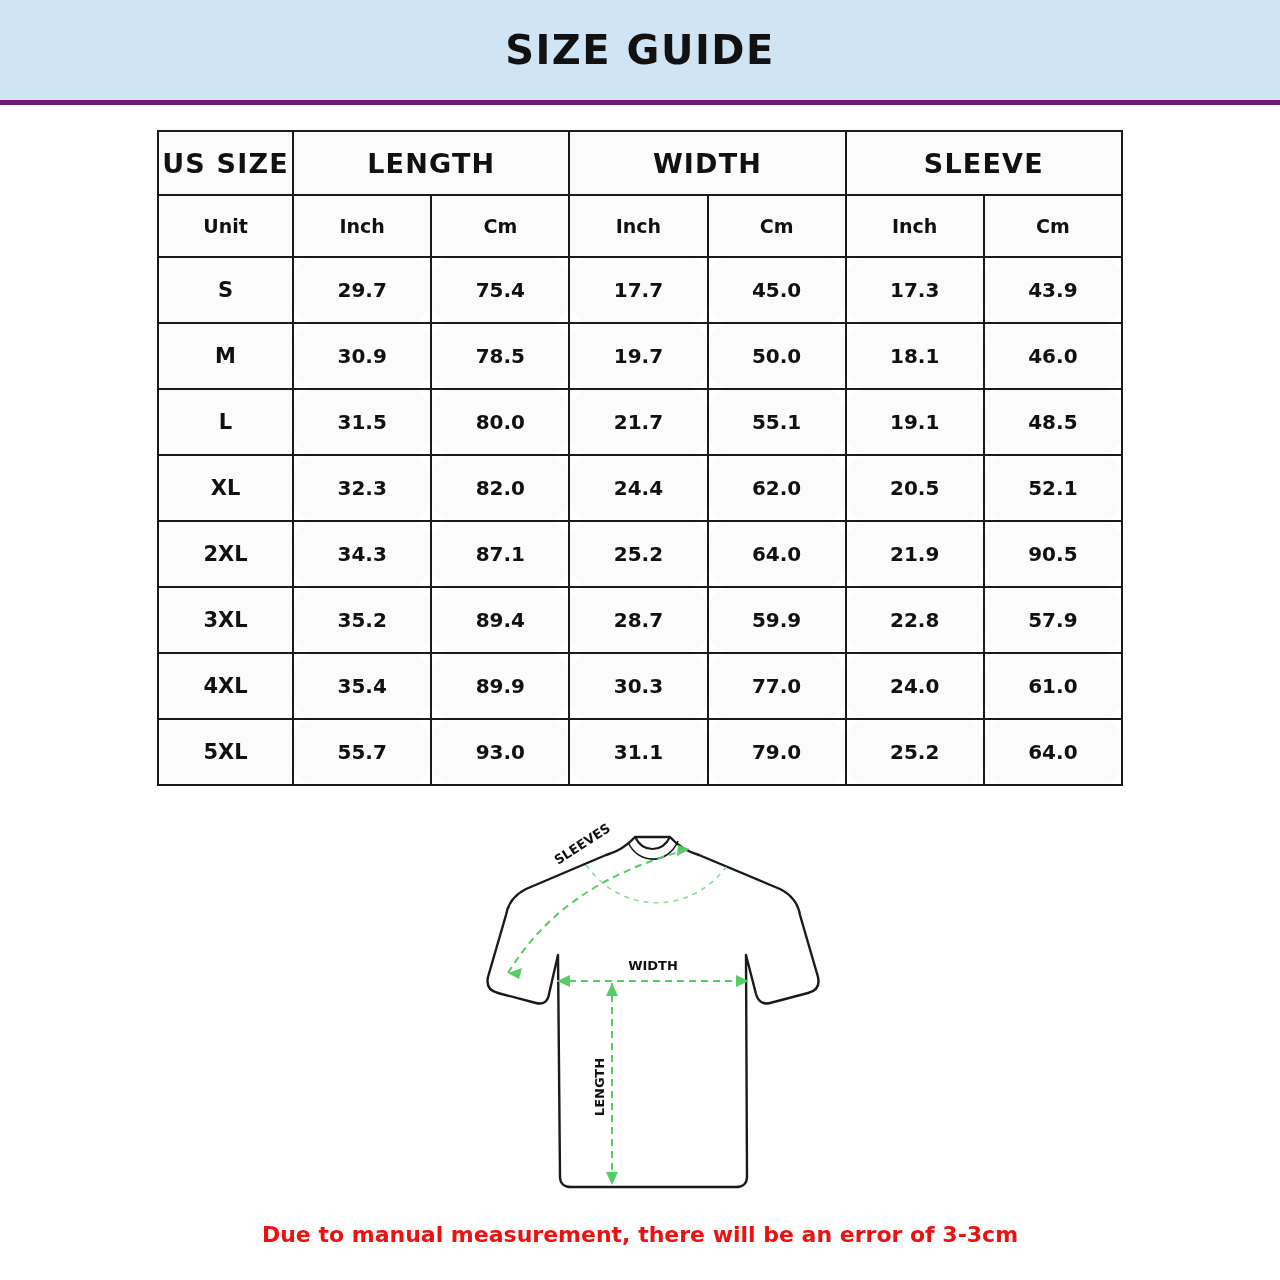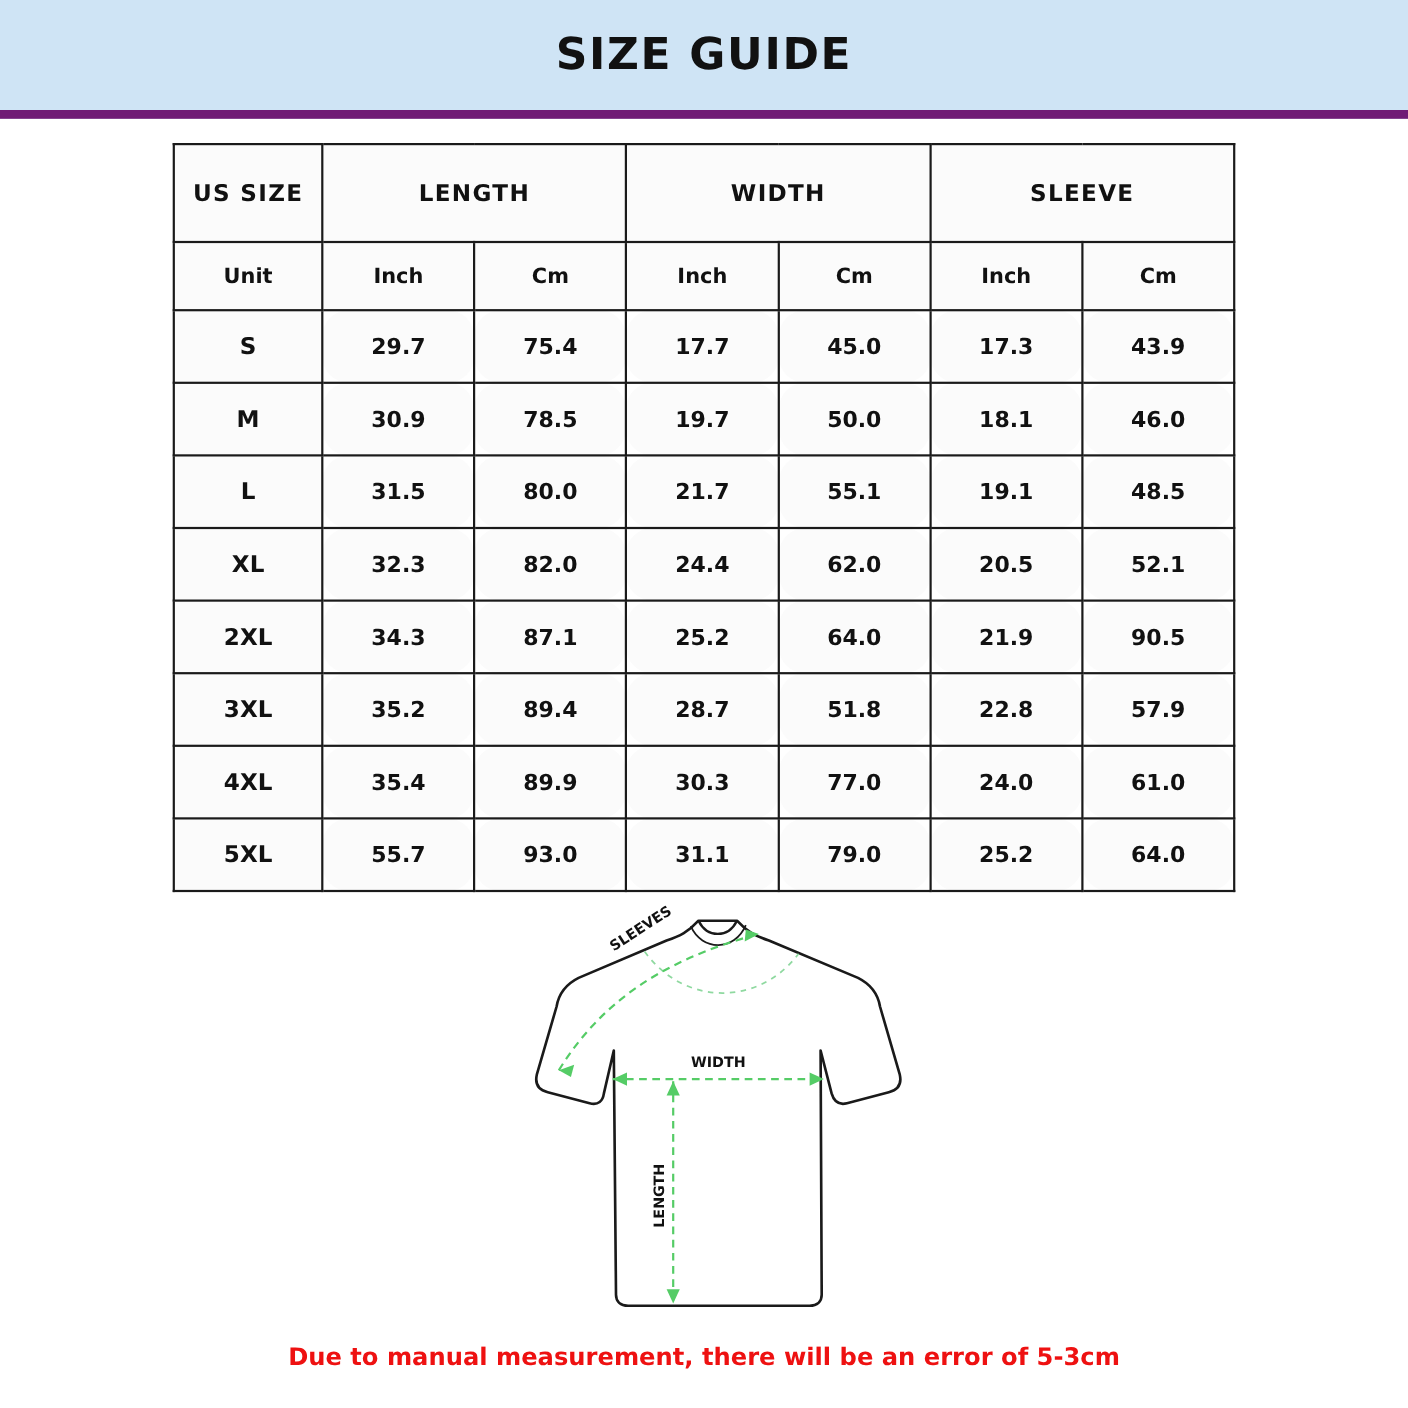--- a/index.html
+++ b/index.html
@@ -27,7 +27,7 @@
     width: 1280px;
     height: 100px;
     background: #cfe4f5;
-    border-bottom: 8px solid #701a75;
+    border-bottom: 5px solid #701a75;
     display: flex;
     align-items: center;
     justify-content: center;

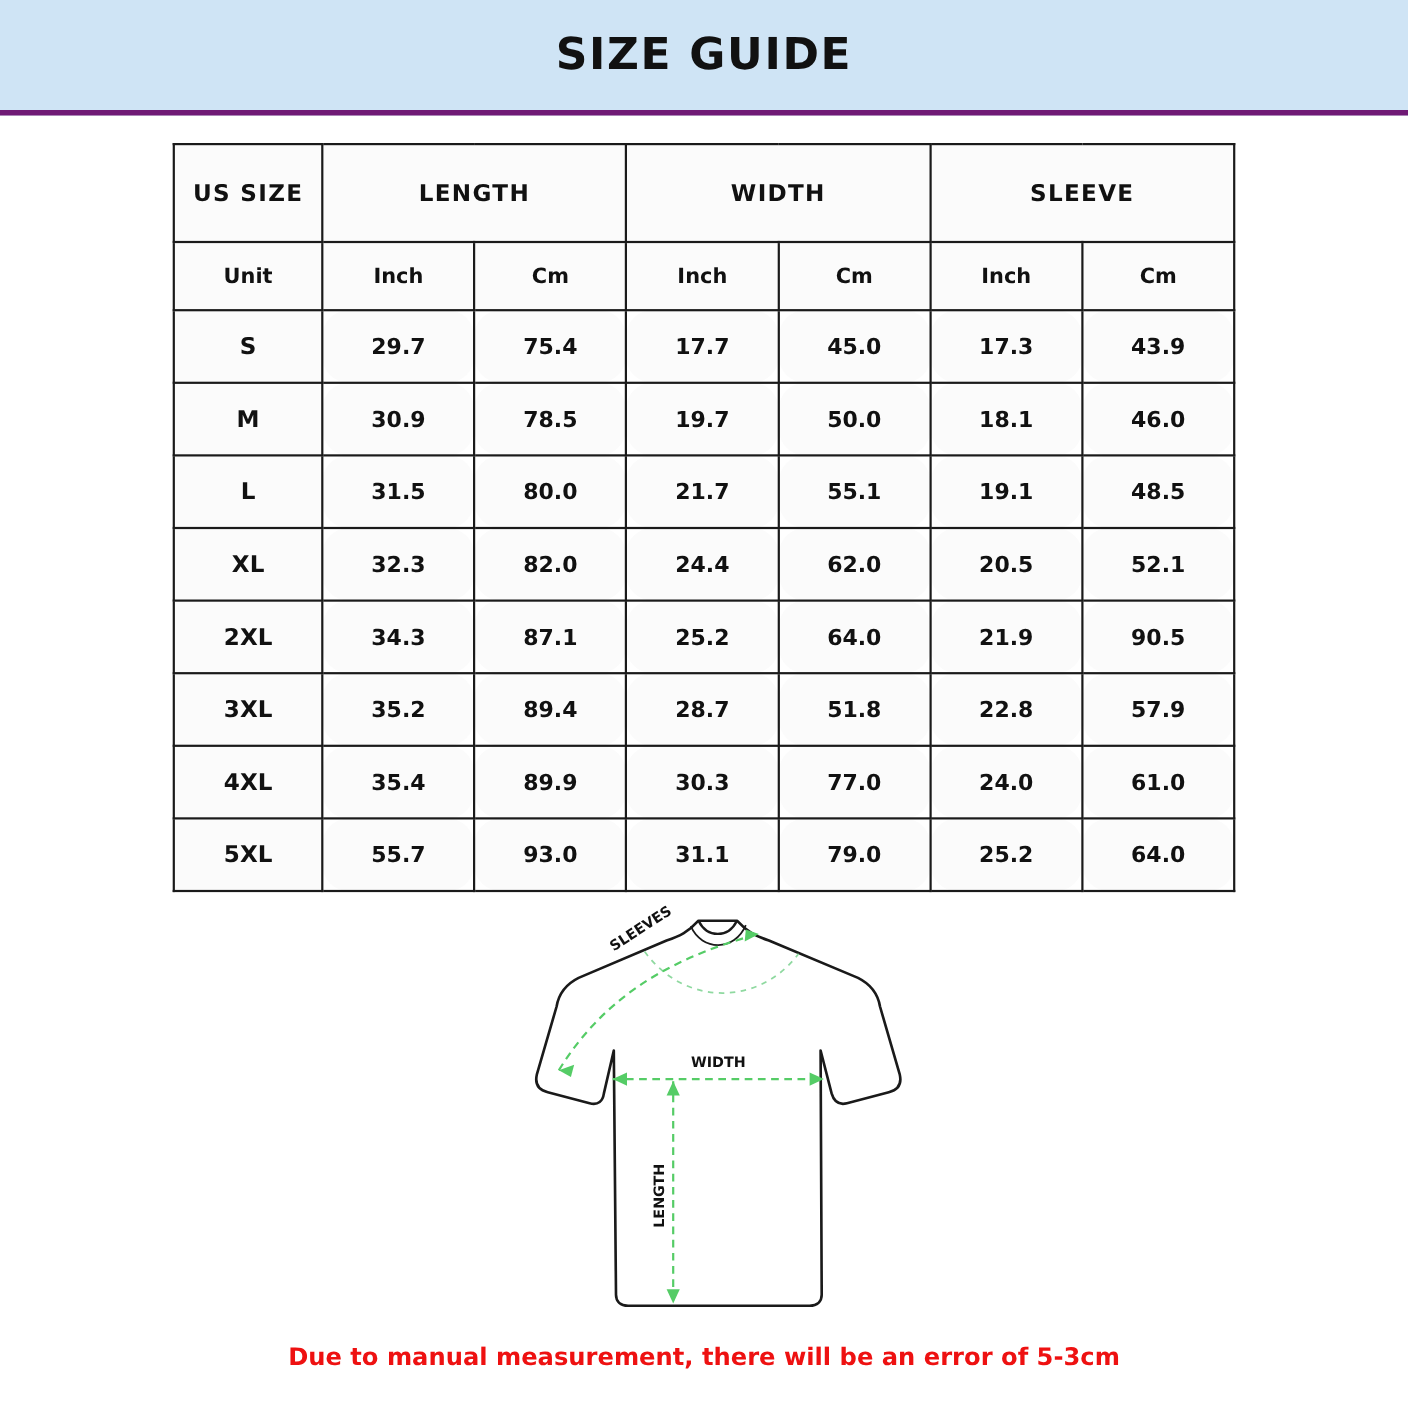--- a/index.html
+++ b/index.html
@@ -66,8 +66,8 @@
   col.c-d  { width: 138px; }
 
   .grouphead {
-    height: 89px;
-    font-size: 21px;
+    height: 64px;
+    font-size: 27px;
     font-weight: bold;
     letter-spacing: 1.2px;
   }

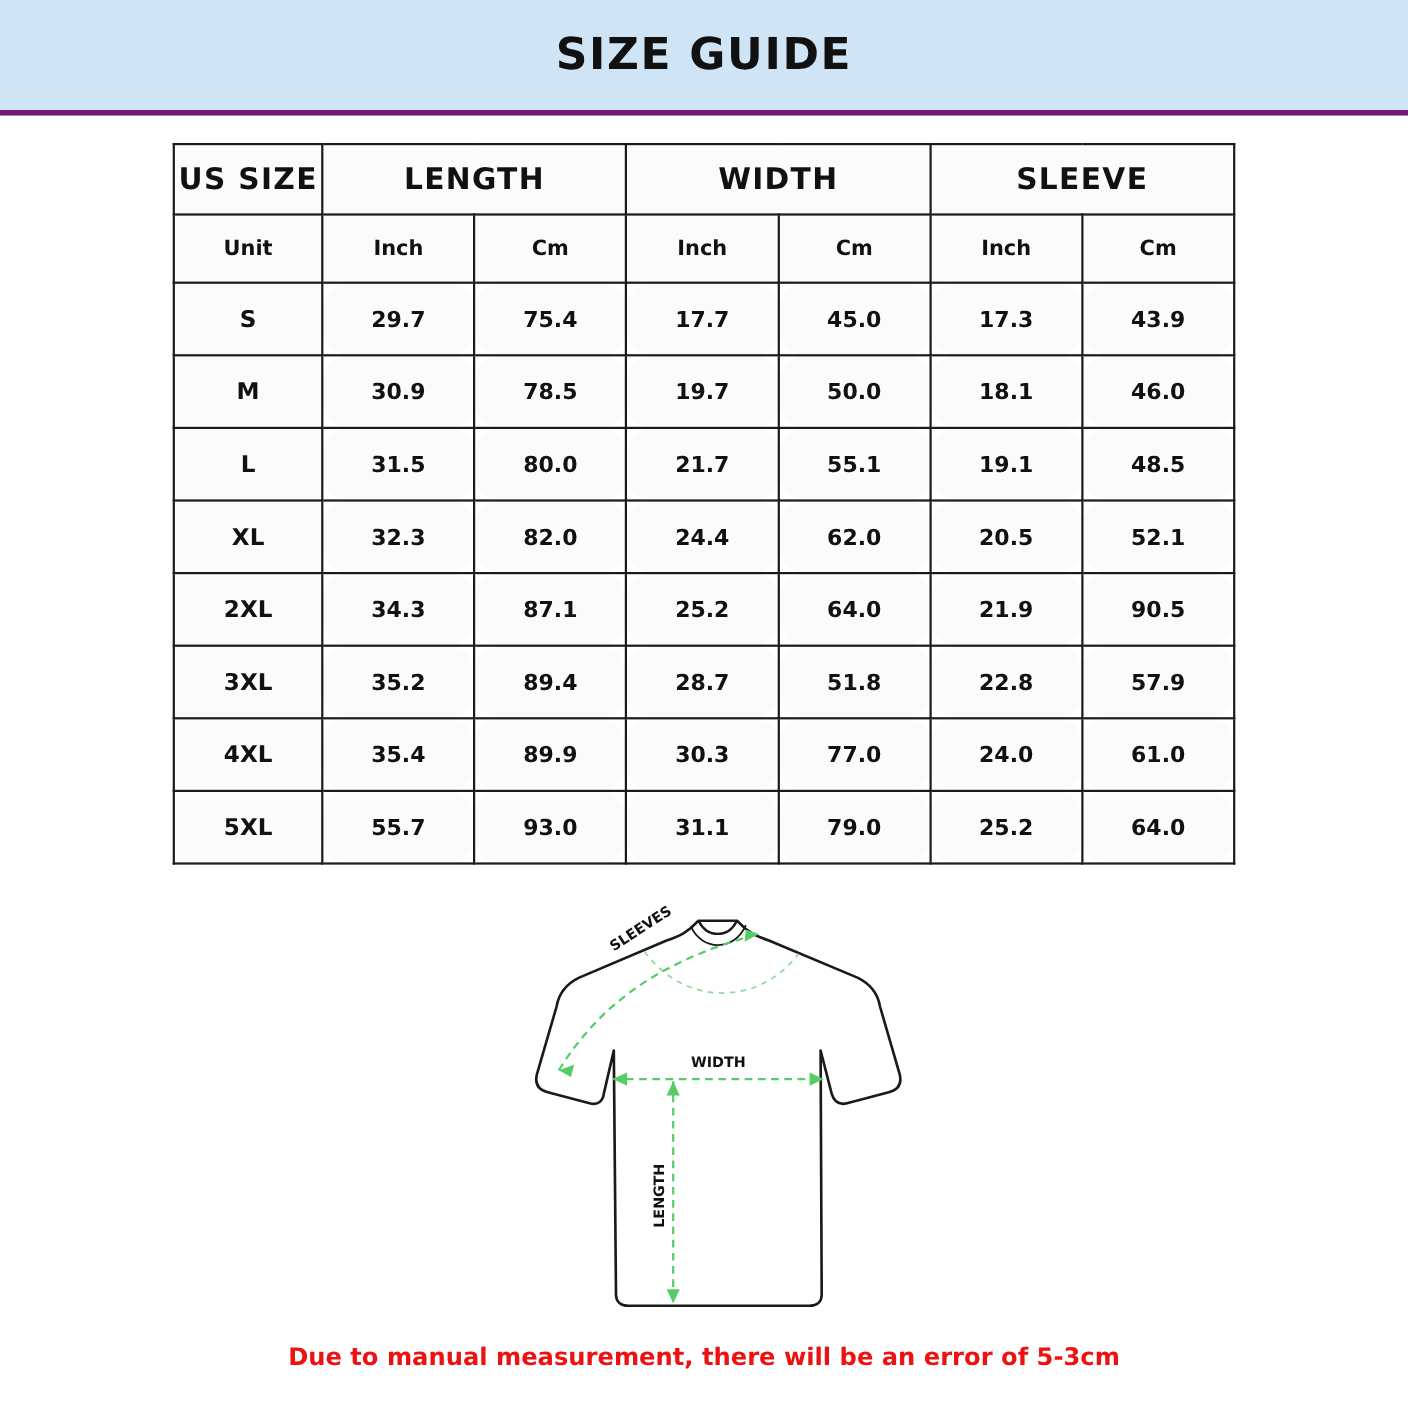--- a/index.html
+++ b/index.html
@@ -206,7 +206,7 @@
           <td class="val">35.2</td>
           <td class="val">89.4</td>
           <td class="val">28.7</td>
-          <td class="val">51.8</td>
+          <td class="val">59.9</td>
           <td class="val">22.8</td>
           <td class="val">57.9</td>
         </tr>

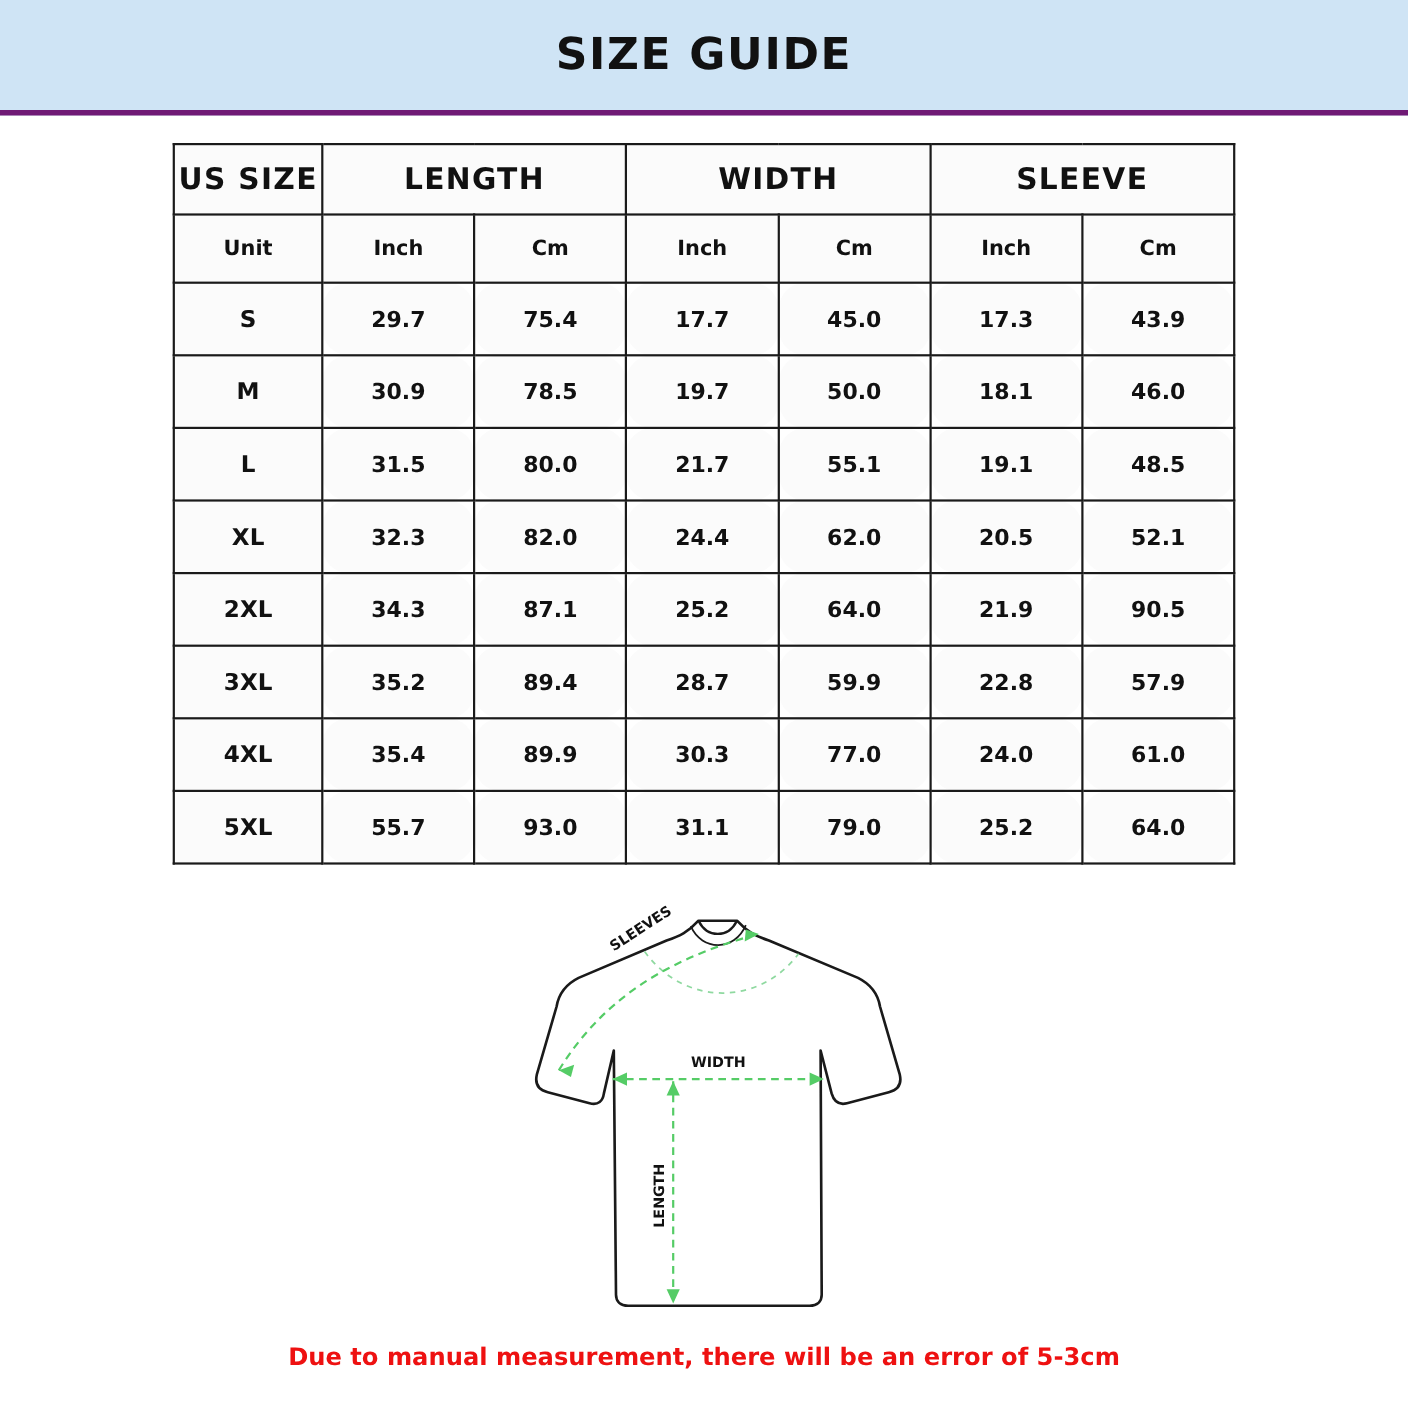--- a/index.html
+++ b/index.html
@@ -294,7 +294,7 @@
     </svg>
   </div>
 
-  <div class="note">Due to manual measurement, there will be an error of 5-3cm</div>
+  <div class="note">Due to manual measurement, there will be an error of 3-3cm</div>
 
 </div>
 

